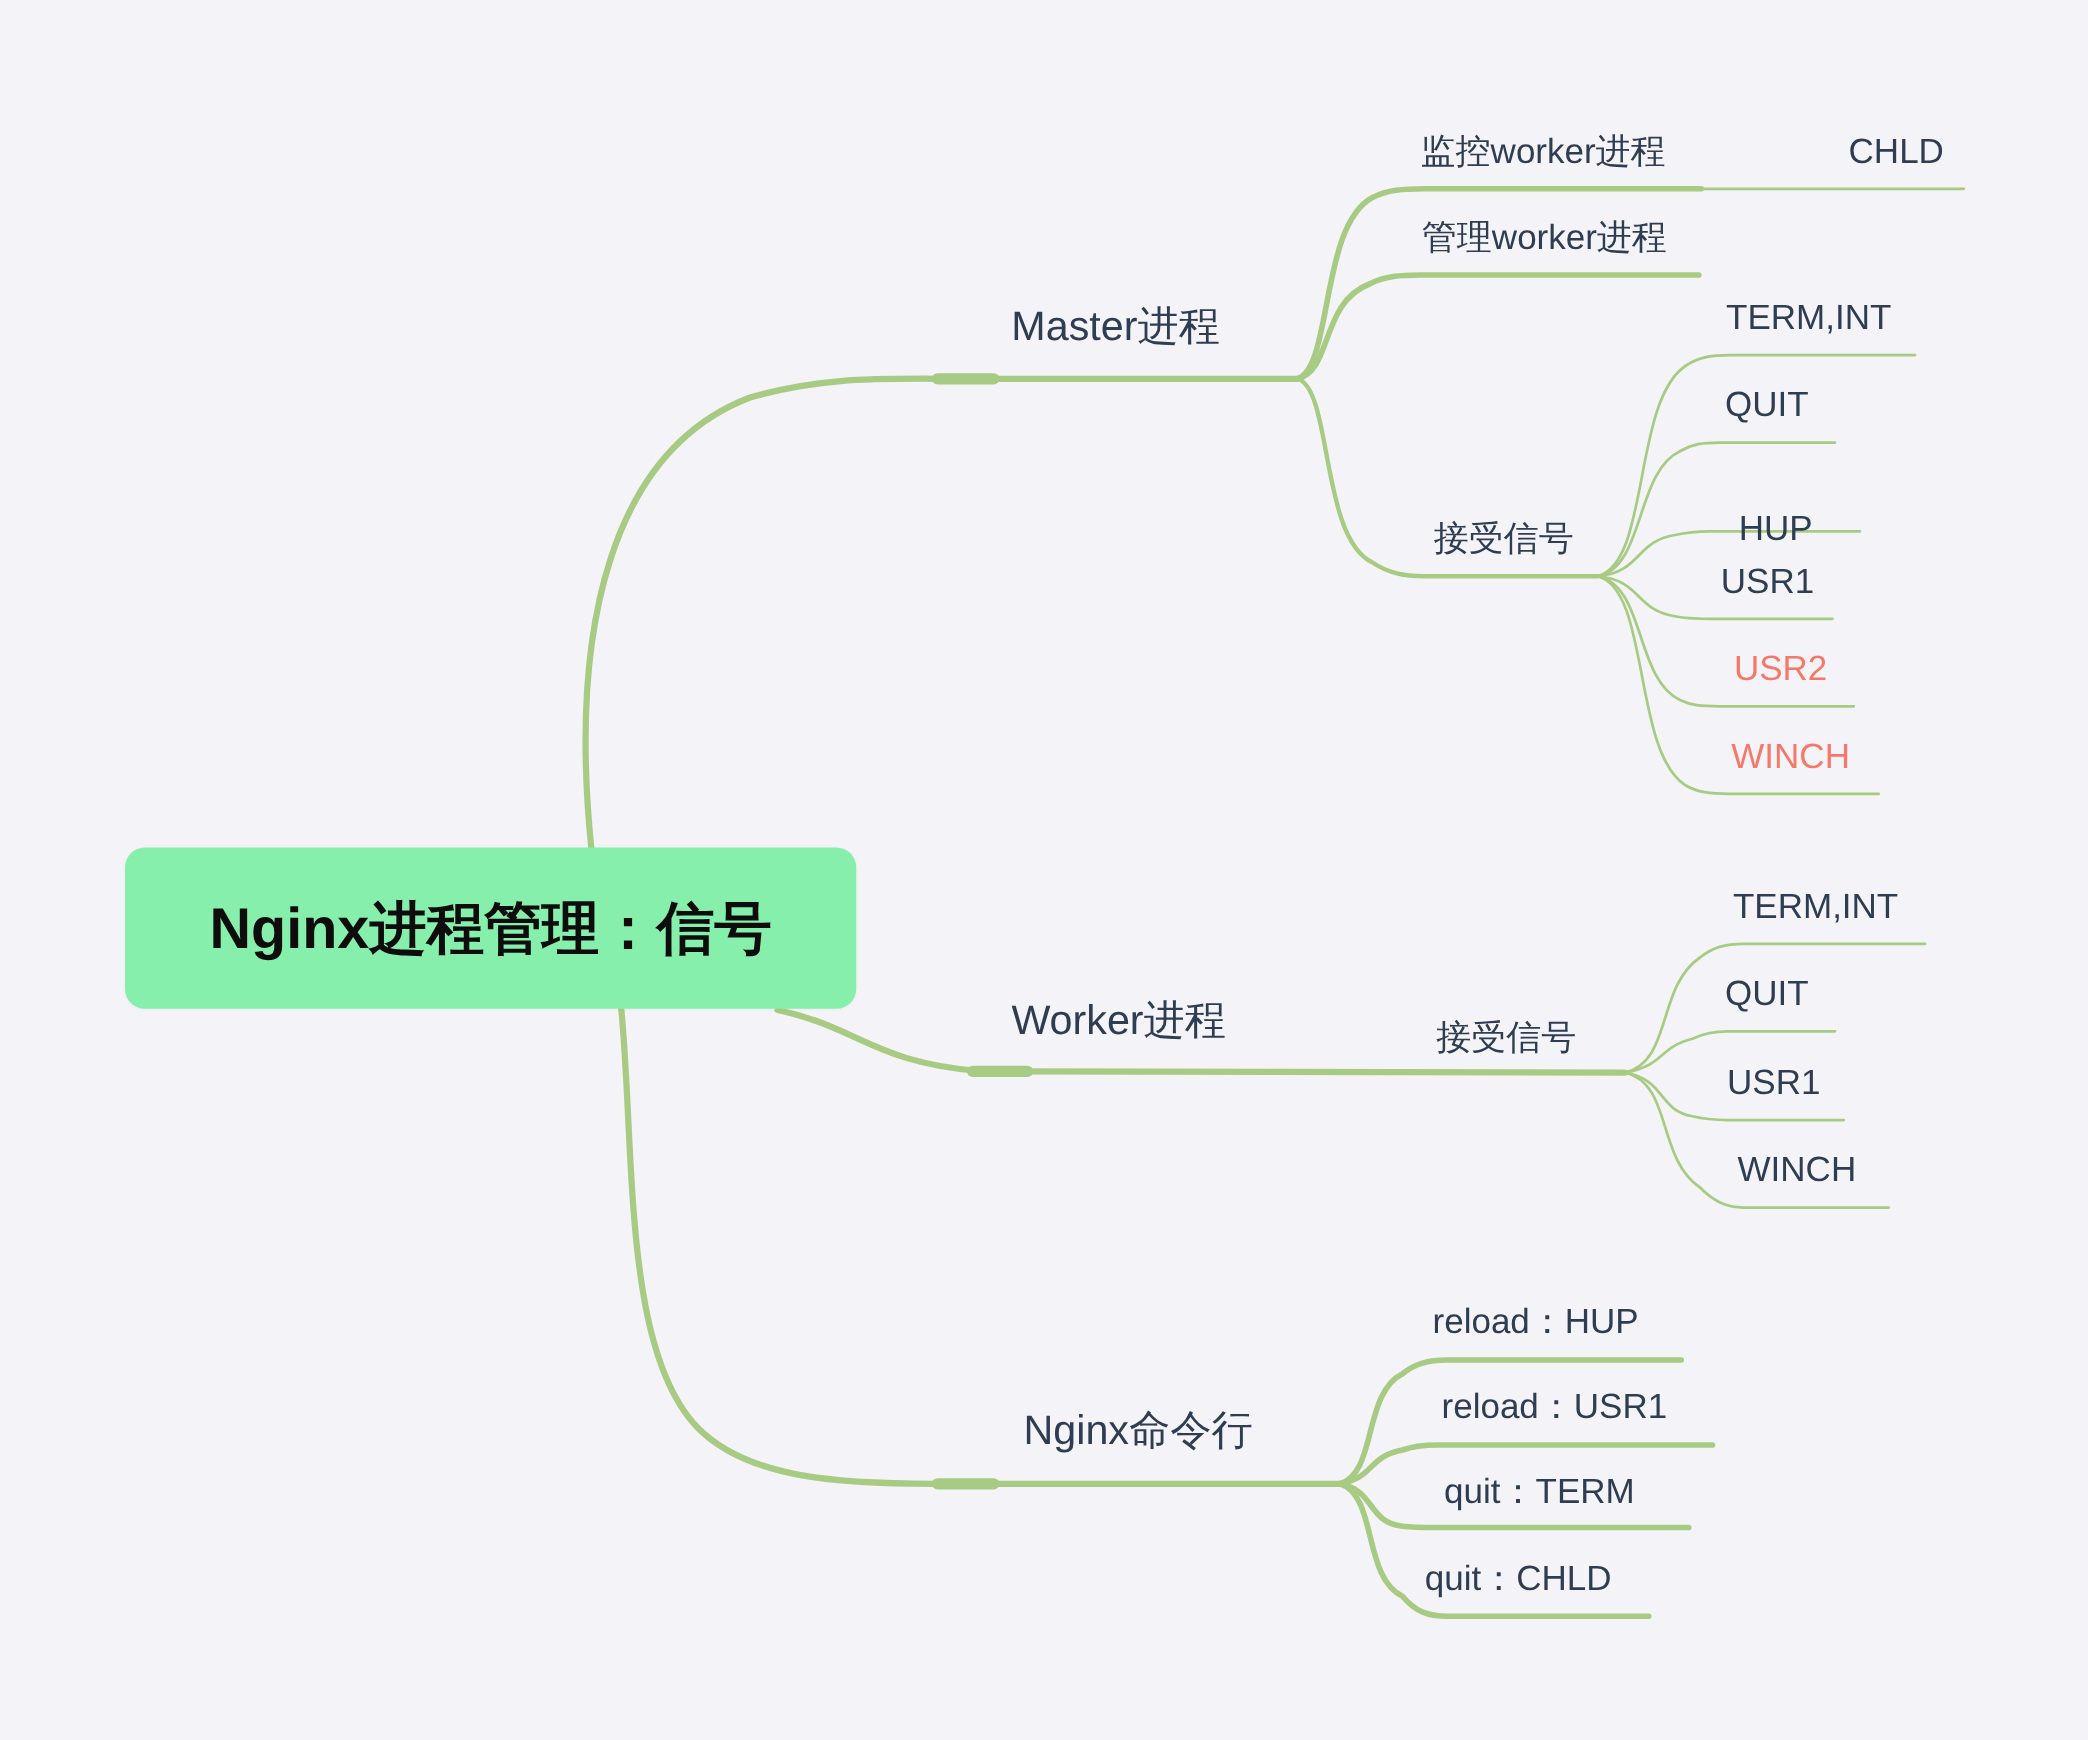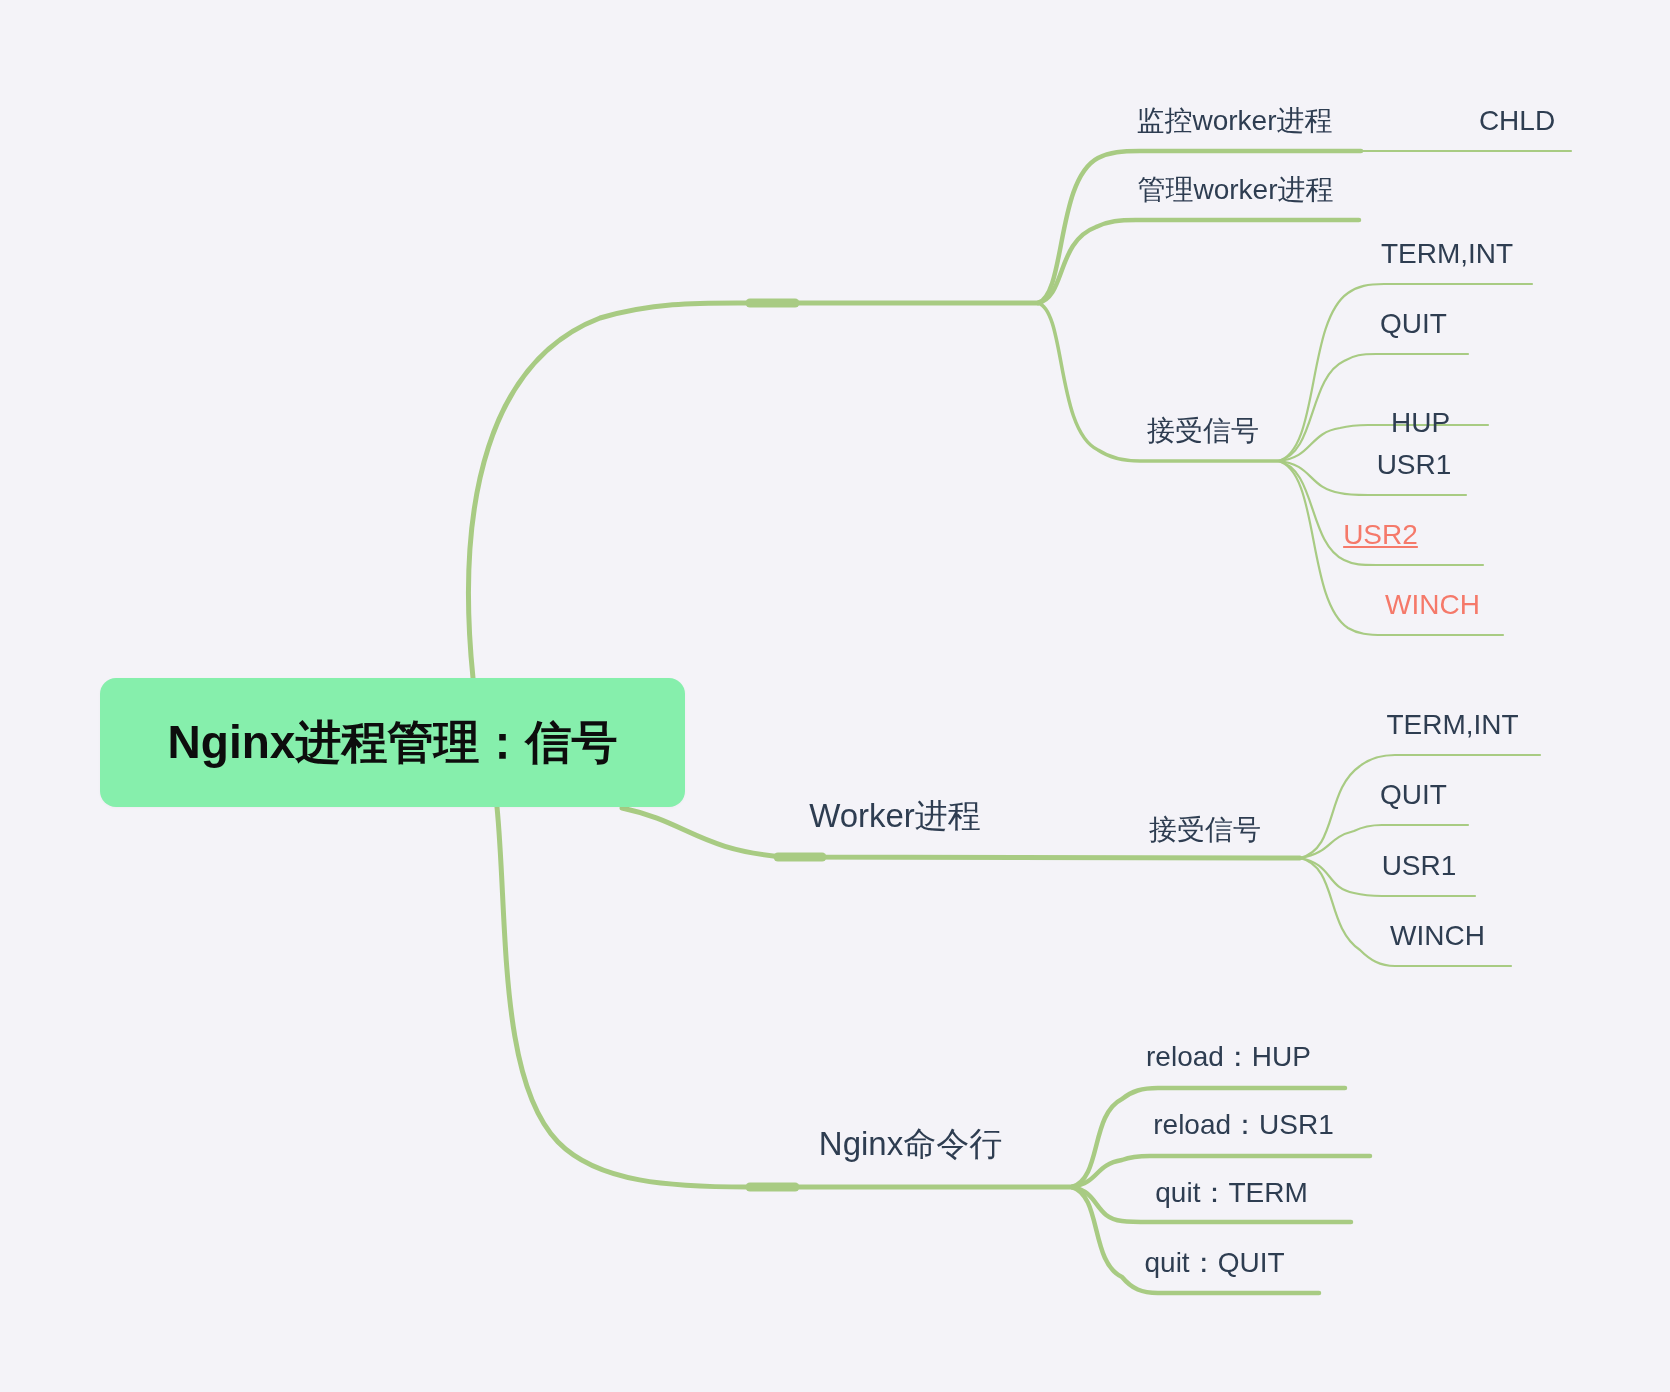--- a/index.html
+++ b/index.html
@@ -106,6 +106,7 @@
 
   <div class="root-node">Nginx进程管理：信号</div>
 
+  <div class="node-label lvl1" style="left:745px; top:241px; width:295px;">Master进程</div>
   <div class="node-label" style="left:1107px; top:103px; width:255px;">监控worker进程</div>
   <div class="node-label" style="left:1417px; top:103px; width:200px;">CHLD</div>
   <div class="node-label" style="left:1112px; top:172px; width:247px;">管理worker进程</div>

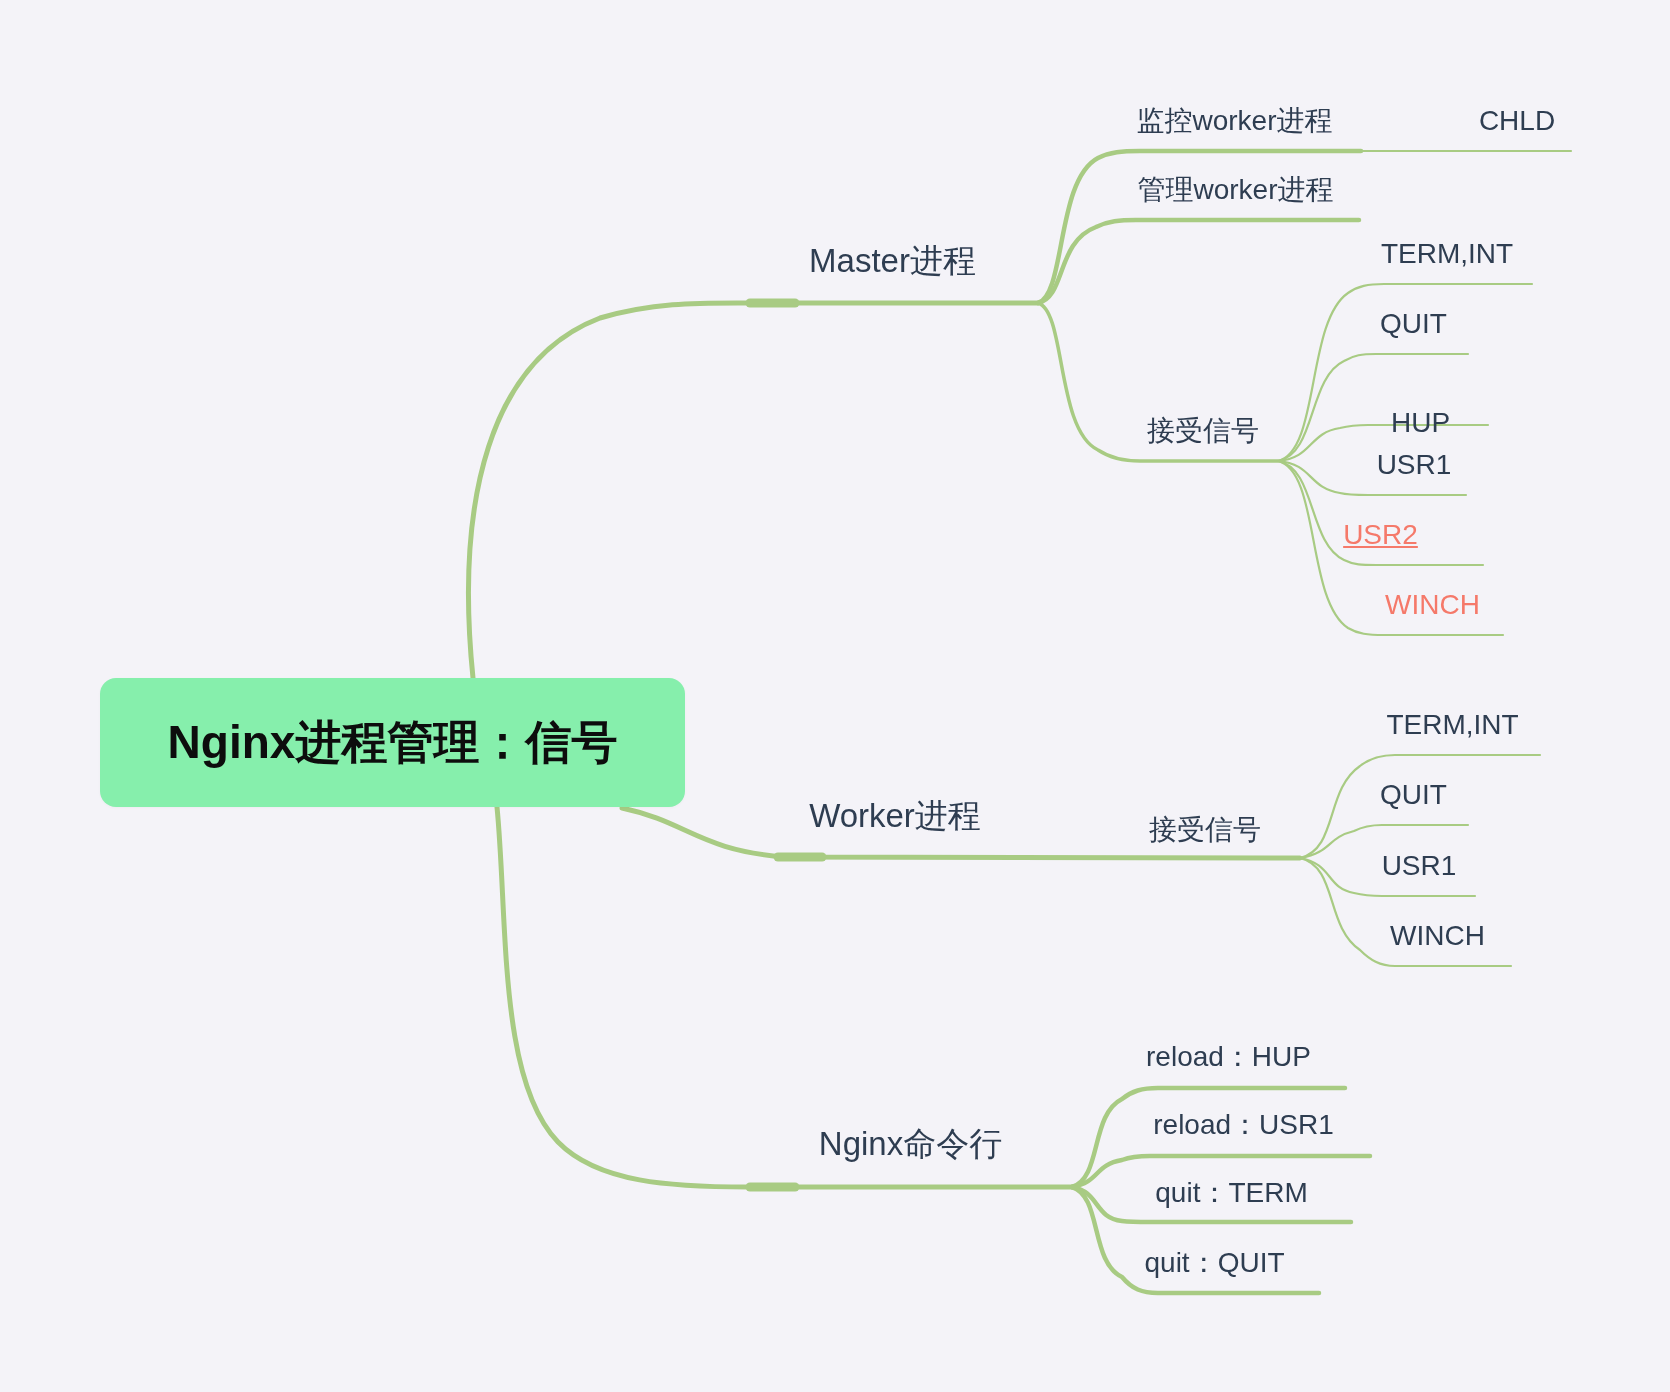--- a/index.html
+++ b/index.html
@@ -115,7 +115,7 @@
   <div class="node-label" style="left:1359px; top:306px; width:109px;">QUIT</div>
   <div class="node-label" style="left:1353px; top:377px; width:135px;margin-top:28px;">HUP</div>
   <div class="node-label" style="left:1362px; top:447px; width:104px;">USR1</div>
-  <div class="node-label highlight" style="left:1322px; top:517px; width:117px;text-decoration:underline;">USR2</div>
+  <div class="node-label highlight" style="left:1366px; top:517px; width:117px;">USR2</div>
   <div class="node-label highlight" style="left:1362px; top:587px; width:141px;">WINCH</div>
 
   <div class="node-label lvl1" style="left:745px; top:796px; width:300px;">Worker进程</div>

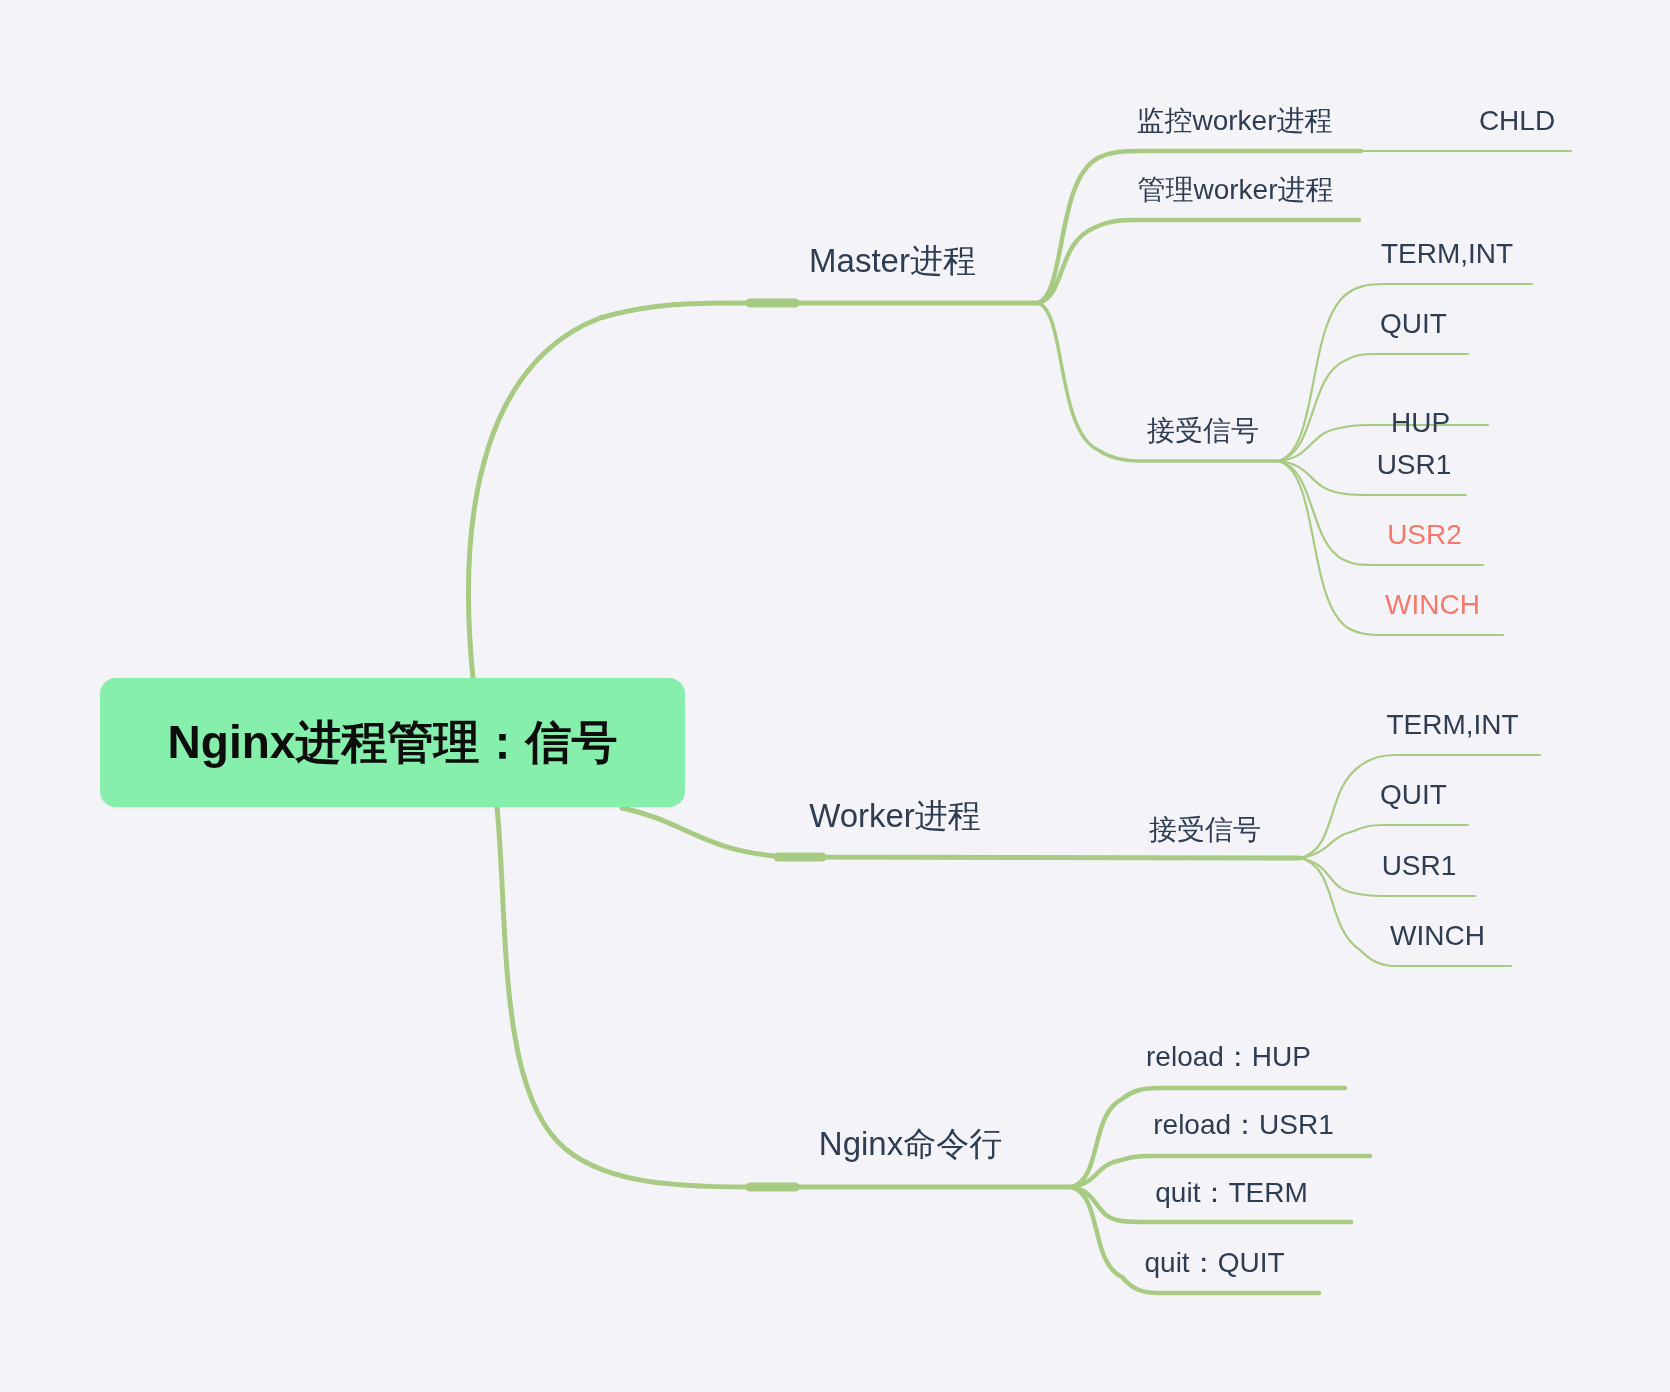--- a/index.html
+++ b/index.html
@@ -129,7 +129,7 @@
   <div class="node-label" style="left:1112px; top:1039px; width:233px;">reload：HUP</div>
   <div class="node-label" style="left:1117px; top:1107px; width:253px;">reload：USR1</div>
   <div class="node-label" style="left:1112px; top:1175px; width:239px;">quit：TERM</div>
-  <div class="node-label" style="left:1110px; top:1245px; width:209px;">quit：QUIT</div>
+  <div class="node-label" style="left:1110px; top:1245px; width:209px;">quit：CHLD</div>
 
 </div>
 

